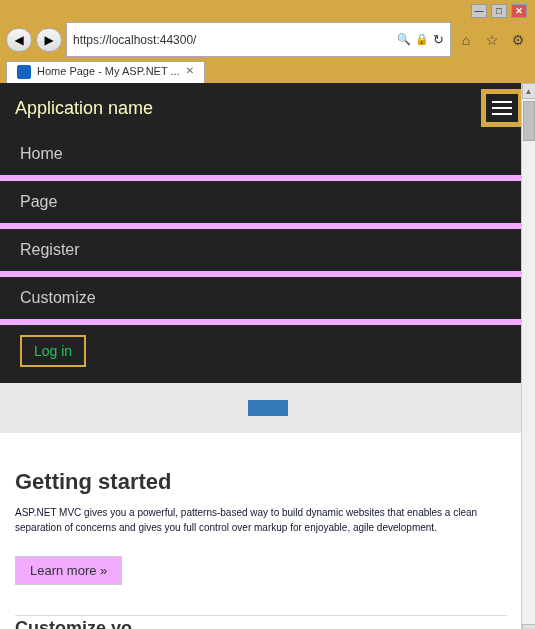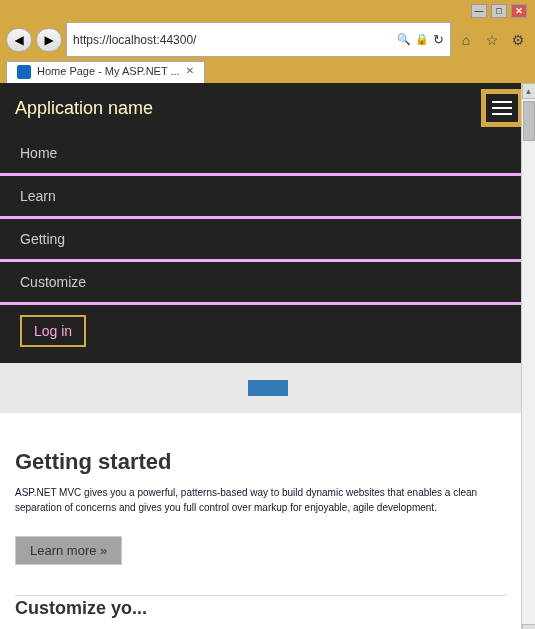--- a/index.html
+++ b/index.html
@@ -187,8 +187,8 @@
     .menu-item {
       padding: 12px 20px;
       color: #ccc;
-      font-size: 14px;
-      border-bottom: 3px solid #f0abfc;
+      font-size: 16px;
+      border-bottom: 6px solid #f0abfc;
       cursor: pointer;
     }
 

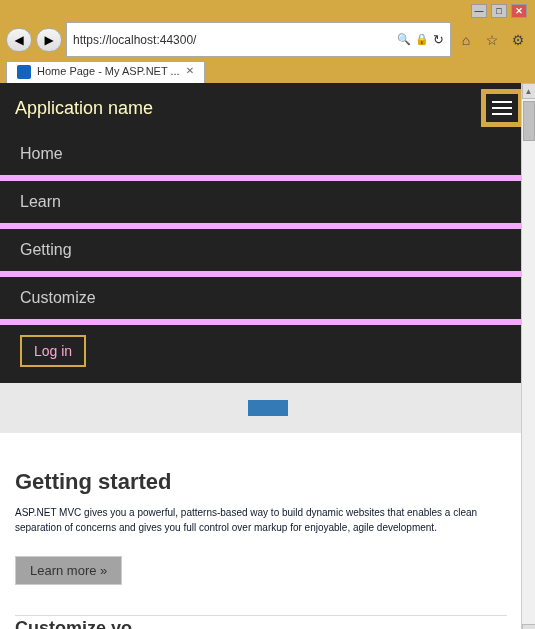--- a/index.html
+++ b/index.html
@@ -371,7 +371,7 @@
       <span>Home</span>
     </div>
     <div class="menu-item">
-      <span>Learn</span>
+      <span>Page</span>
     </div>
     <div class="menu-item">
       <span>Getting</span>

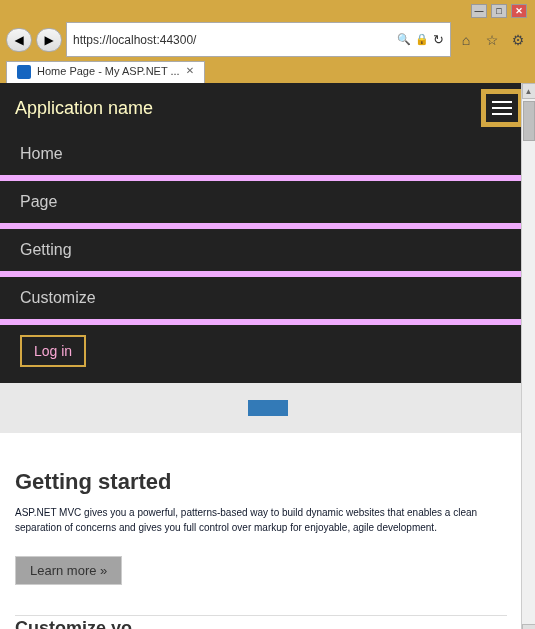--- a/index.html
+++ b/index.html
@@ -374,7 +374,7 @@
       <span>Page</span>
     </div>
     <div class="menu-item">
-      <span>Getting</span>
+      <span>Register</span>
     </div>
     <div class="menu-item">
       <span>Customize</span>

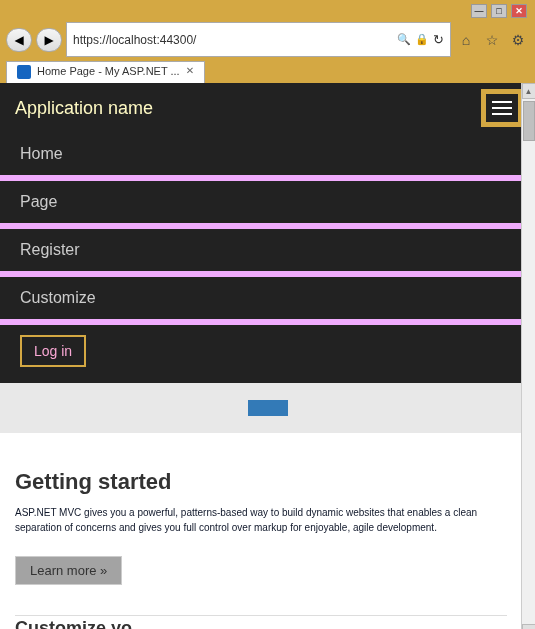--- a/index.html
+++ b/index.html
@@ -380,7 +380,7 @@
       <span>Customize</span>
     </div>
     <div class="login-wrapper">
-      <div class="menu-item login" style="border: 2px solid #d4a843; display:inline-block; padding: 6px 12px; color:#f9a8d4; font-size:14px; cursor:pointer;">
+      <div class="menu-item login" style="border: 2px solid #d4a843; display:inline-block; padding: 6px 12px; color:#22c55e; font-size:14px; cursor:pointer;">
         <span>Log in</span>
       </div>
     </div>

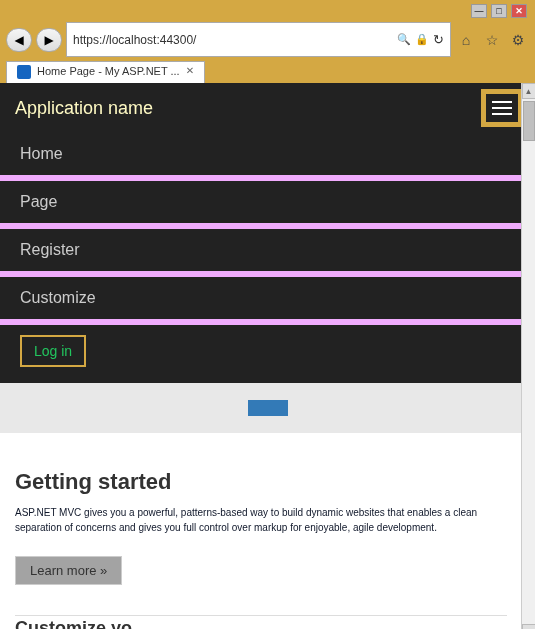--- a/index.html
+++ b/index.html
@@ -244,7 +244,7 @@
 
     .learn-more-btn {
       border: 1px solid #ccc;
-      background: #a3a3a3;
+      background: #f0abfc;
       padding: 6px 14px;
       font-size: 13px;
       cursor: pointer;

